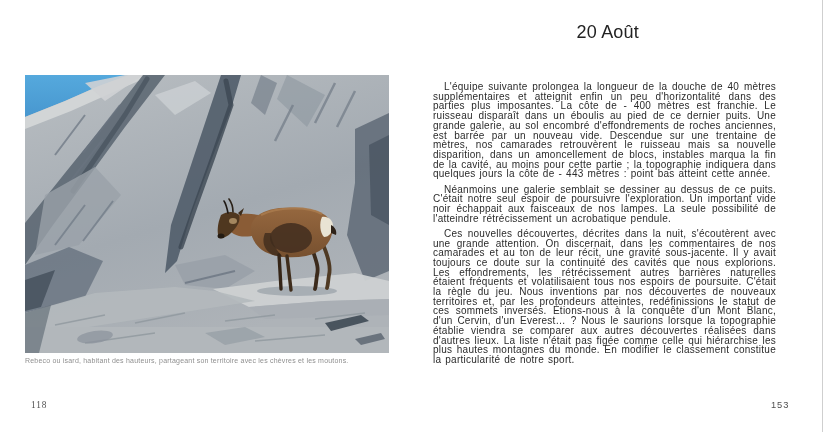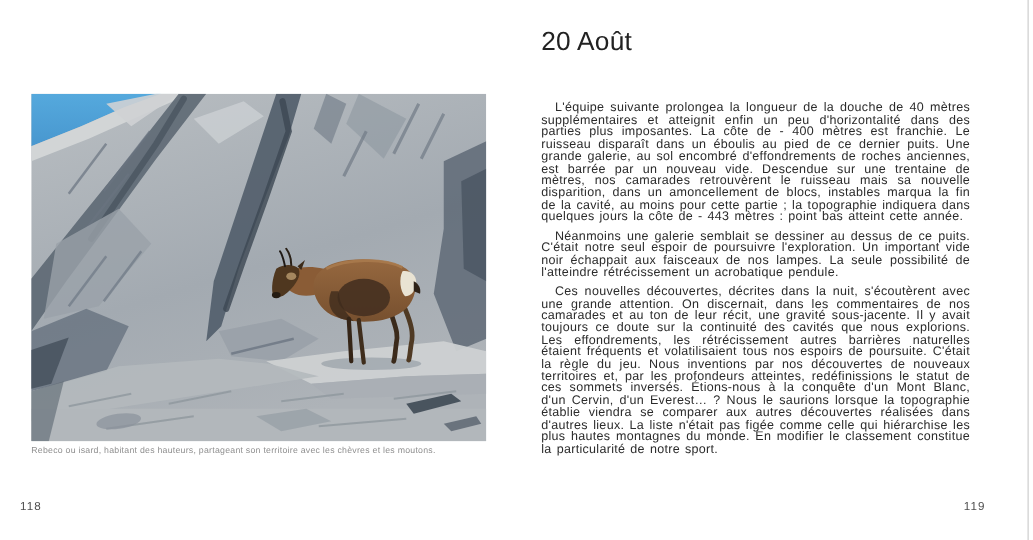--- a/index.html
+++ b/index.html
@@ -27,7 +27,7 @@
   .pn-right{left:771px;}
   .chapter-title{
     position:absolute;left:433px;top:22px;width:206px;
-    text-align:left;font-size:21px;color:#222222;letter-spacing:.2px;
+    text-align:right;font-size:18px;color:#222222;letter-spacing:.2px;
   }
   .bodytext{
     position:absolute;left:433px;top:54px;width:343px;

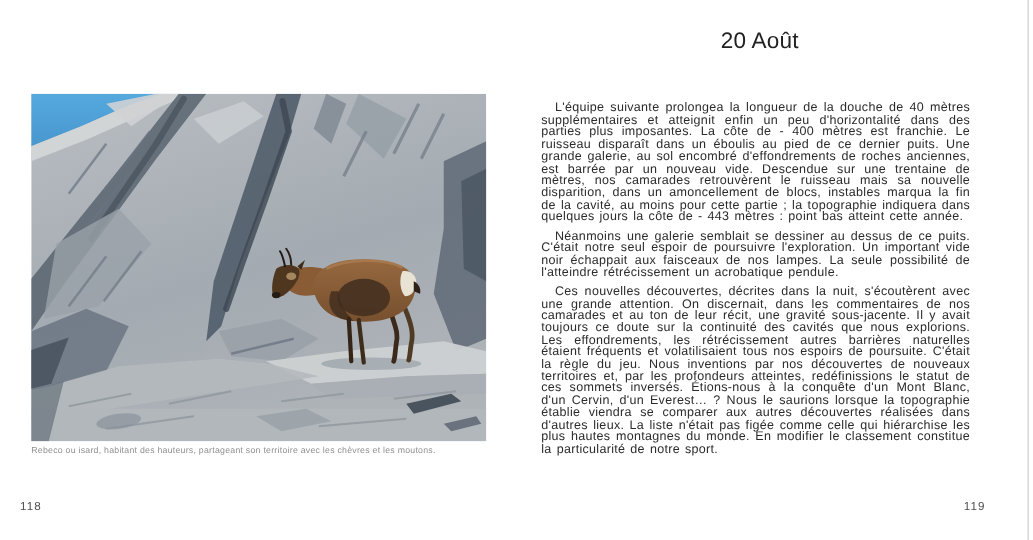--- a/index.html
+++ b/index.html
@@ -23,7 +23,7 @@
     position:absolute;top:400px;
     font-size:9.3px;color:#4f4f4f;letter-spacing:.9px;
   }
-  .pn-left{left:16px;}
+  .pn-left{left:31px;font-family:Liberation Serif, serif;}
   .pn-right{left:771px;}
   .chapter-title{
     position:absolute;left:433px;top:22px;width:206px;

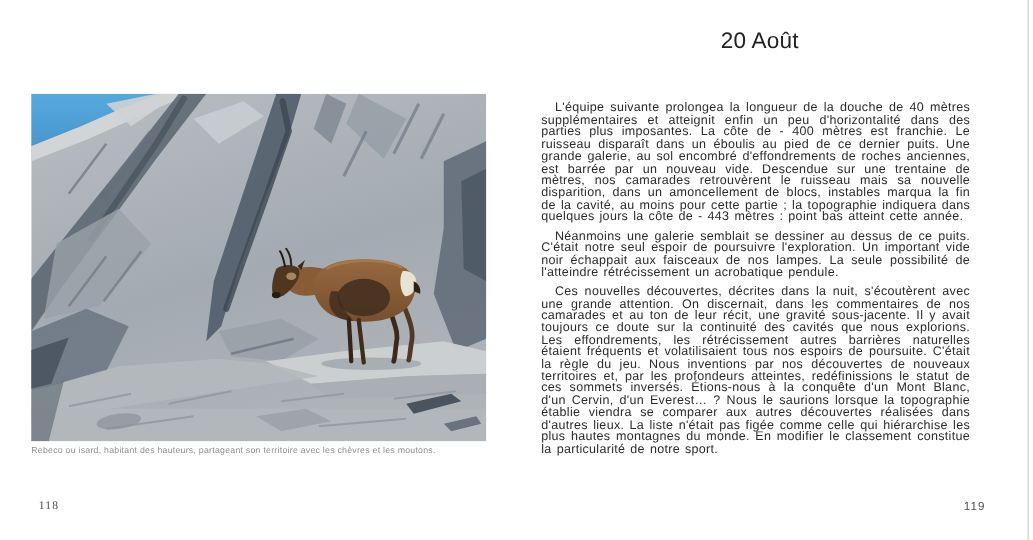--- a/index.html
+++ b/index.html
@@ -151,7 +151,7 @@
       <p>Ces nouvelles découvertes, décrites dans la nuit, s'écoutèrent avec une grande attention. On discernait, dans les commentaires de nos camarades et au ton de leur récit, une gravité sous-jacente. Il y avait toujours ce doute sur la continuité des cavités que nous explorions. Les effondrements, les rétrécissement autres barrières naturelles étaient fréquents et volatilisaient tous nos espoirs de poursuite. C'était la règle du jeu. Nous inventions par nos découvertes de nouveaux territoires et, par les profondeurs atteintes, redéfinissions le statut de ces sommets inversés. Étions-nous à la conquête d'un Mont Blanc, d'un Cervin, d'un Everest… ? Nous le saurions lorsque la topographie établie viendra se comparer aux autres découvertes réalisées dans d'autres lieux. La liste n'était pas figée comme celle qui hiérarchise les plus hautes montagnes du monde. En modifier le classement constitue la particularité de notre sport.</p>
     </div>
 
-    <div class="pagenum pn-right">119</div>
+    <div class="pagenum pn-right">153</div>
   </div>
 
   <div class="edge-right"></div>

